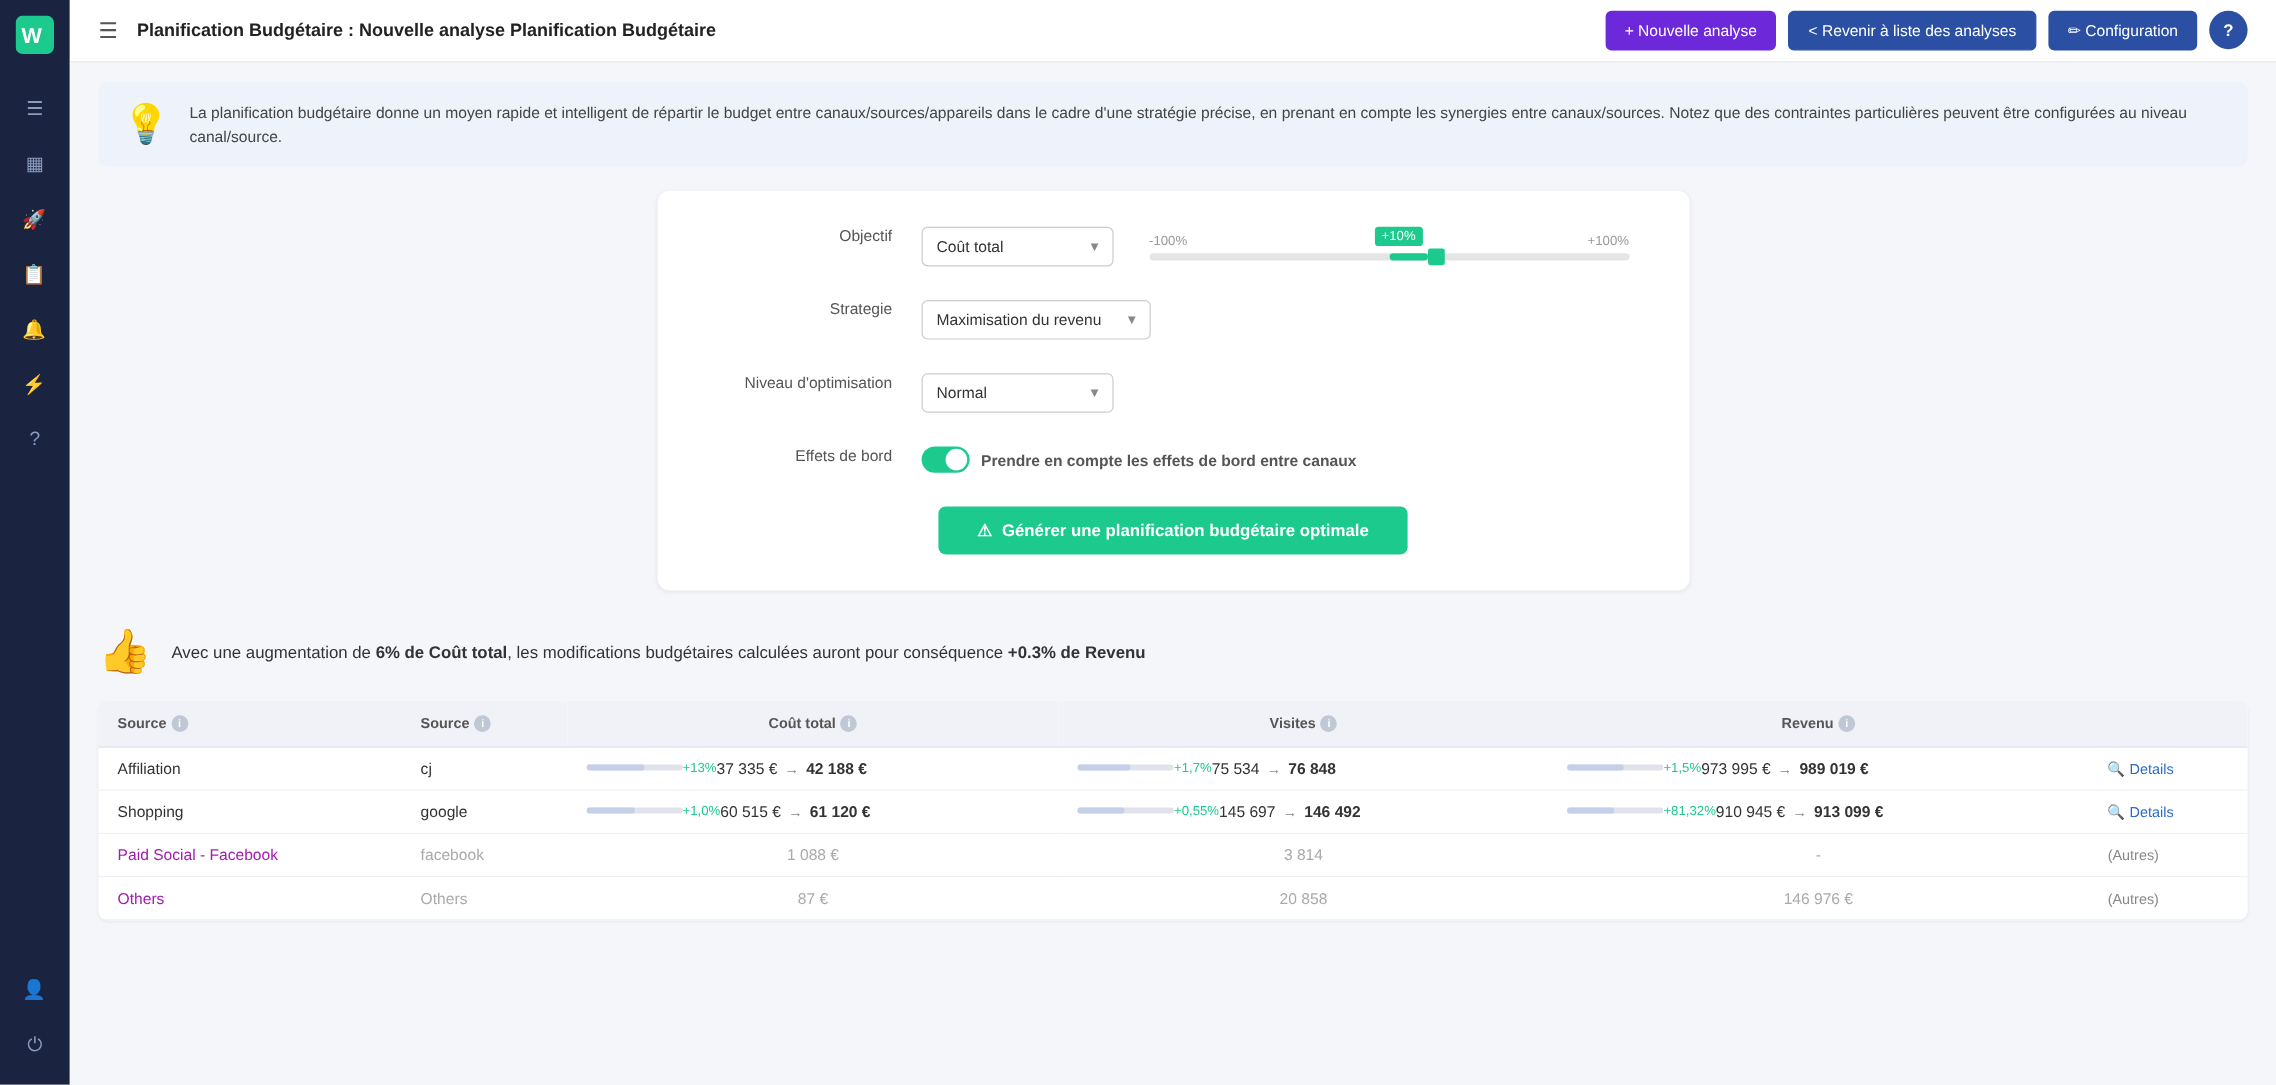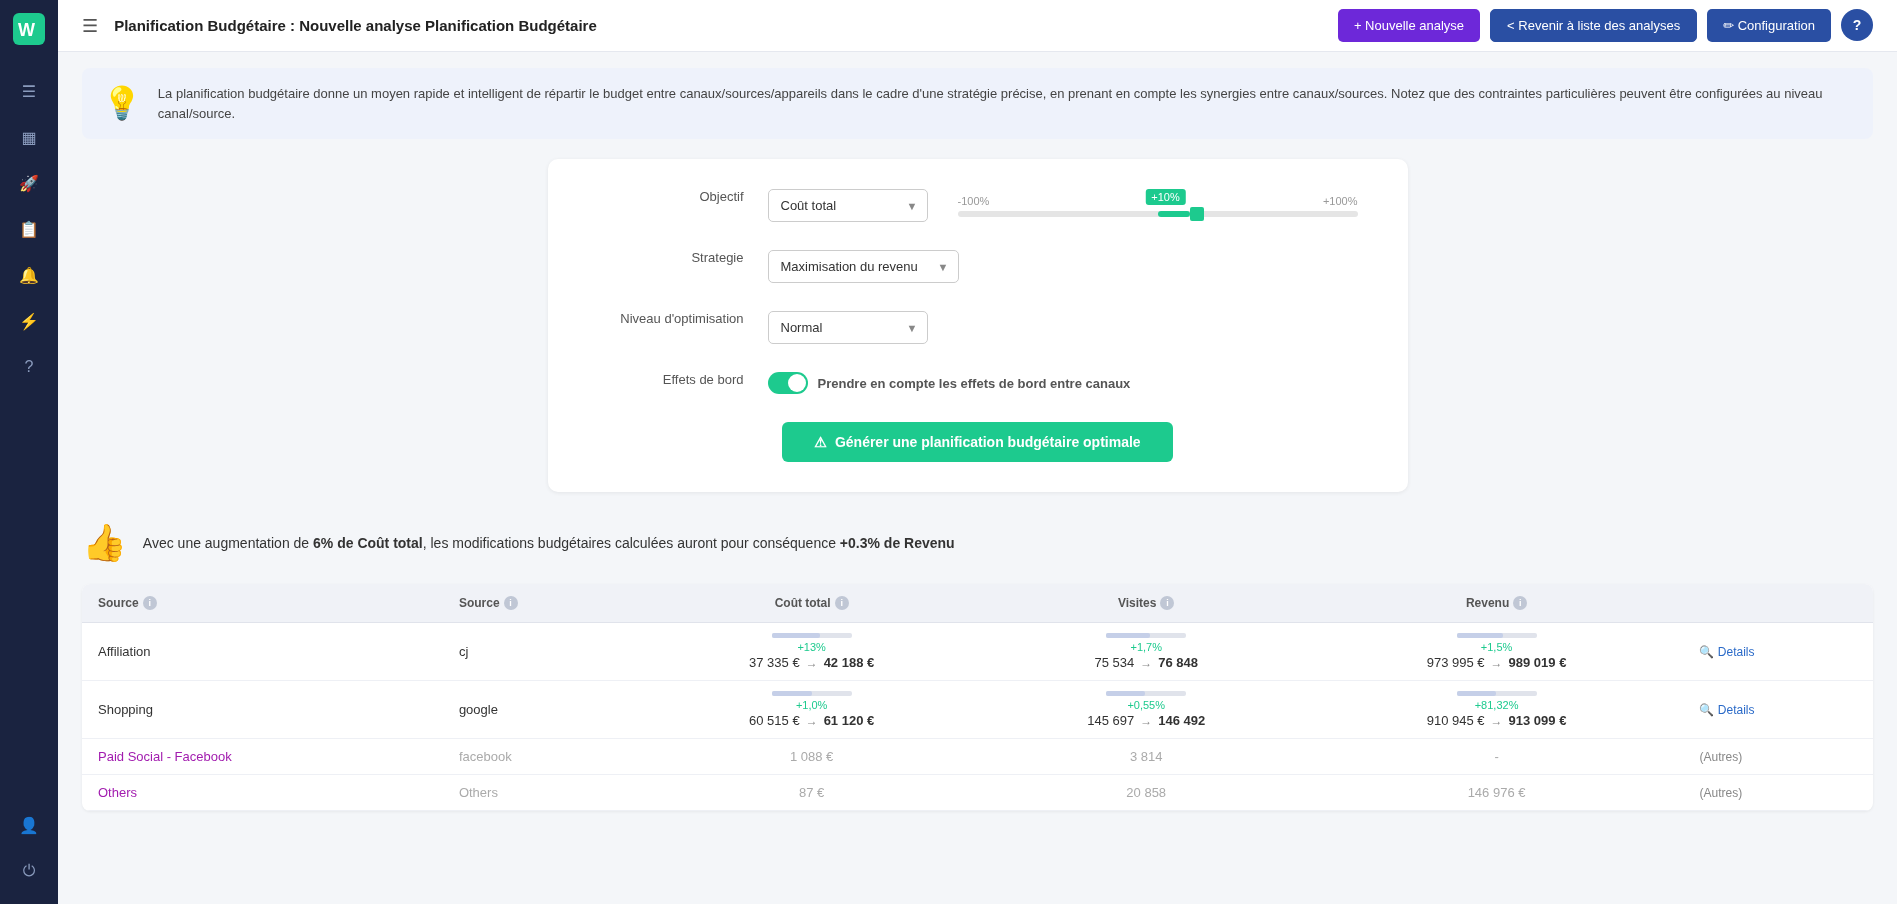--- a/index.html
+++ b/index.html
@@ -339,7 +339,7 @@
     }
     .metric-block {
       display: flex;
-      flex-direction: column;
+      flex-direction: row;
       align-items: center;
     }
     .metric-pct {

